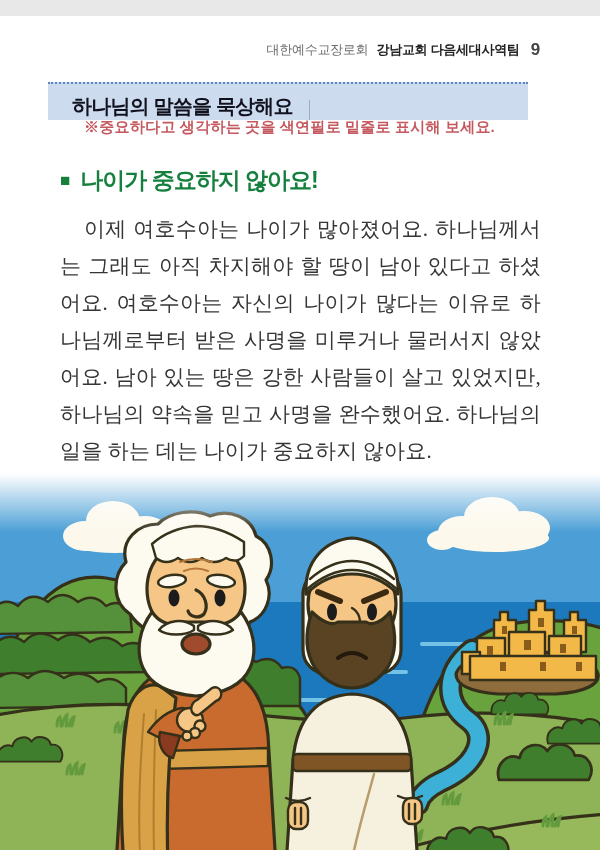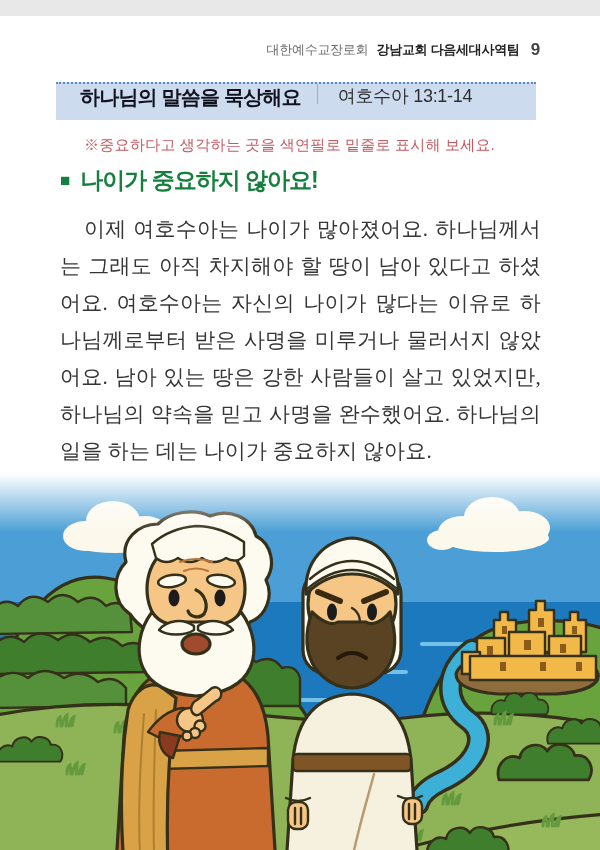--- a/index.html
+++ b/index.html
@@ -20,9 +20,9 @@
         letter-spacing:-0.3px;white-space:nowrap;}
   .meta .team{font-weight:bold;color:#222;margin-left:5px;}
   .meta .pagenum{font-weight:bold;font-size:17px;margin-left:8px;color:#444;vertical-align:-1px;}
-  .lesson-box{position:absolute;left:56px;top:66px;width:480px;height:38px;
+  .lesson-box{position:absolute;left:48px;top:66px;width:480px;height:38px;
         background:var(--box_bg);border-top:2px dotted var(--box_border);
-        display:flex;align-items:flex-start;box-sizing:border-box;}
+        display:flex;align-items:flex-end;box-sizing:border-box;}
   .lesson-title{font-weight:bold;font-size:20px;color:var(--title_color);
         padding-left:24px;letter-spacing:-0.8px;}
   .vdivider{width:1px;height:20px;background:#98aec9;margin-left:16px;}

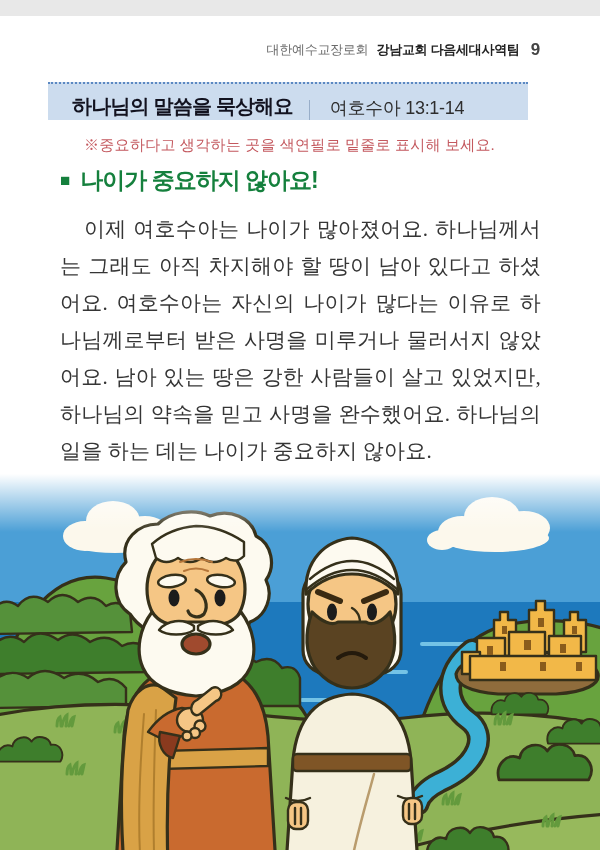--- a/index.html
+++ b/index.html
@@ -70,7 +70,6 @@
   <div class="lesson-box">
     <span class="lesson-title">하나님의 말씀을 묵상해요</span>
     <span class="vdivider"></span>
-    <span class="scripture">여호수아 13:1-14</span>
   </div>
 
   <div class="note">※중요하다고 생각하는 곳을 색연필로 밑줄로 표시해 보세요.</div>

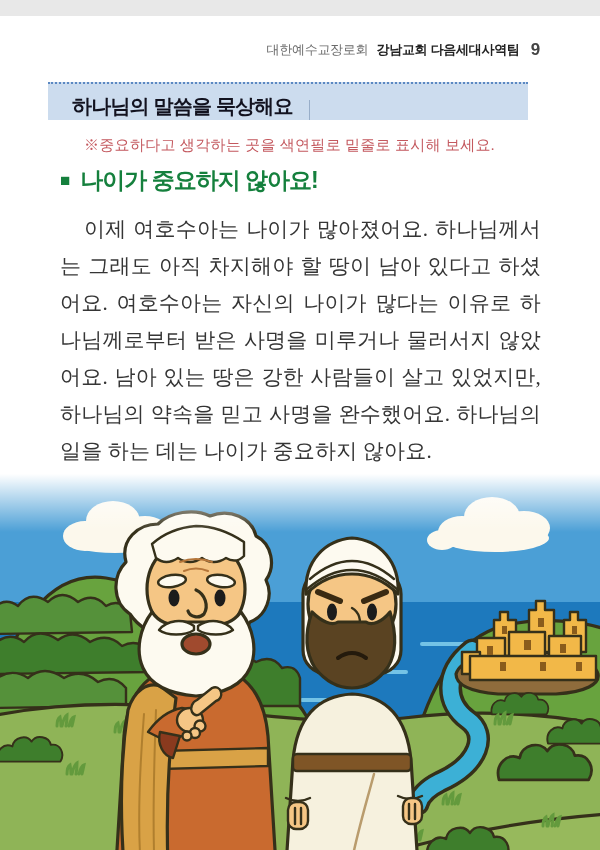--- a/index.html
+++ b/index.html
@@ -27,8 +27,8 @@
         padding-left:24px;letter-spacing:-0.8px;}
   .vdivider{width:1px;height:20px;background:#98aec9;margin-left:16px;}
   .scripture{font-size:18px;color:#2e2e2e;padding-left:20px;letter-spacing:-0.3px;}
-  .note{position:absolute;left:84px;top:120px;font-size:15px;color:var(--note_red);
-        font-family:"Liberation Serif",serif;letter-spacing:0.3px;}
+  .note{position:absolute;left:84px;top:102px;font-size:15px;color:var(--note_red);
+        font-family:"Liberation Serif",serif;letter-spacing:0.3px;font-weight:bold;}
   .section-heading{position:absolute;left:60px;top:149px;font-size:23px;font-weight:bold;
         color:#15803d;letter-spacing:-1px;}
   .section-heading .bullet{font-size:17px;margin-right:11px;vertical-align:2px;}

